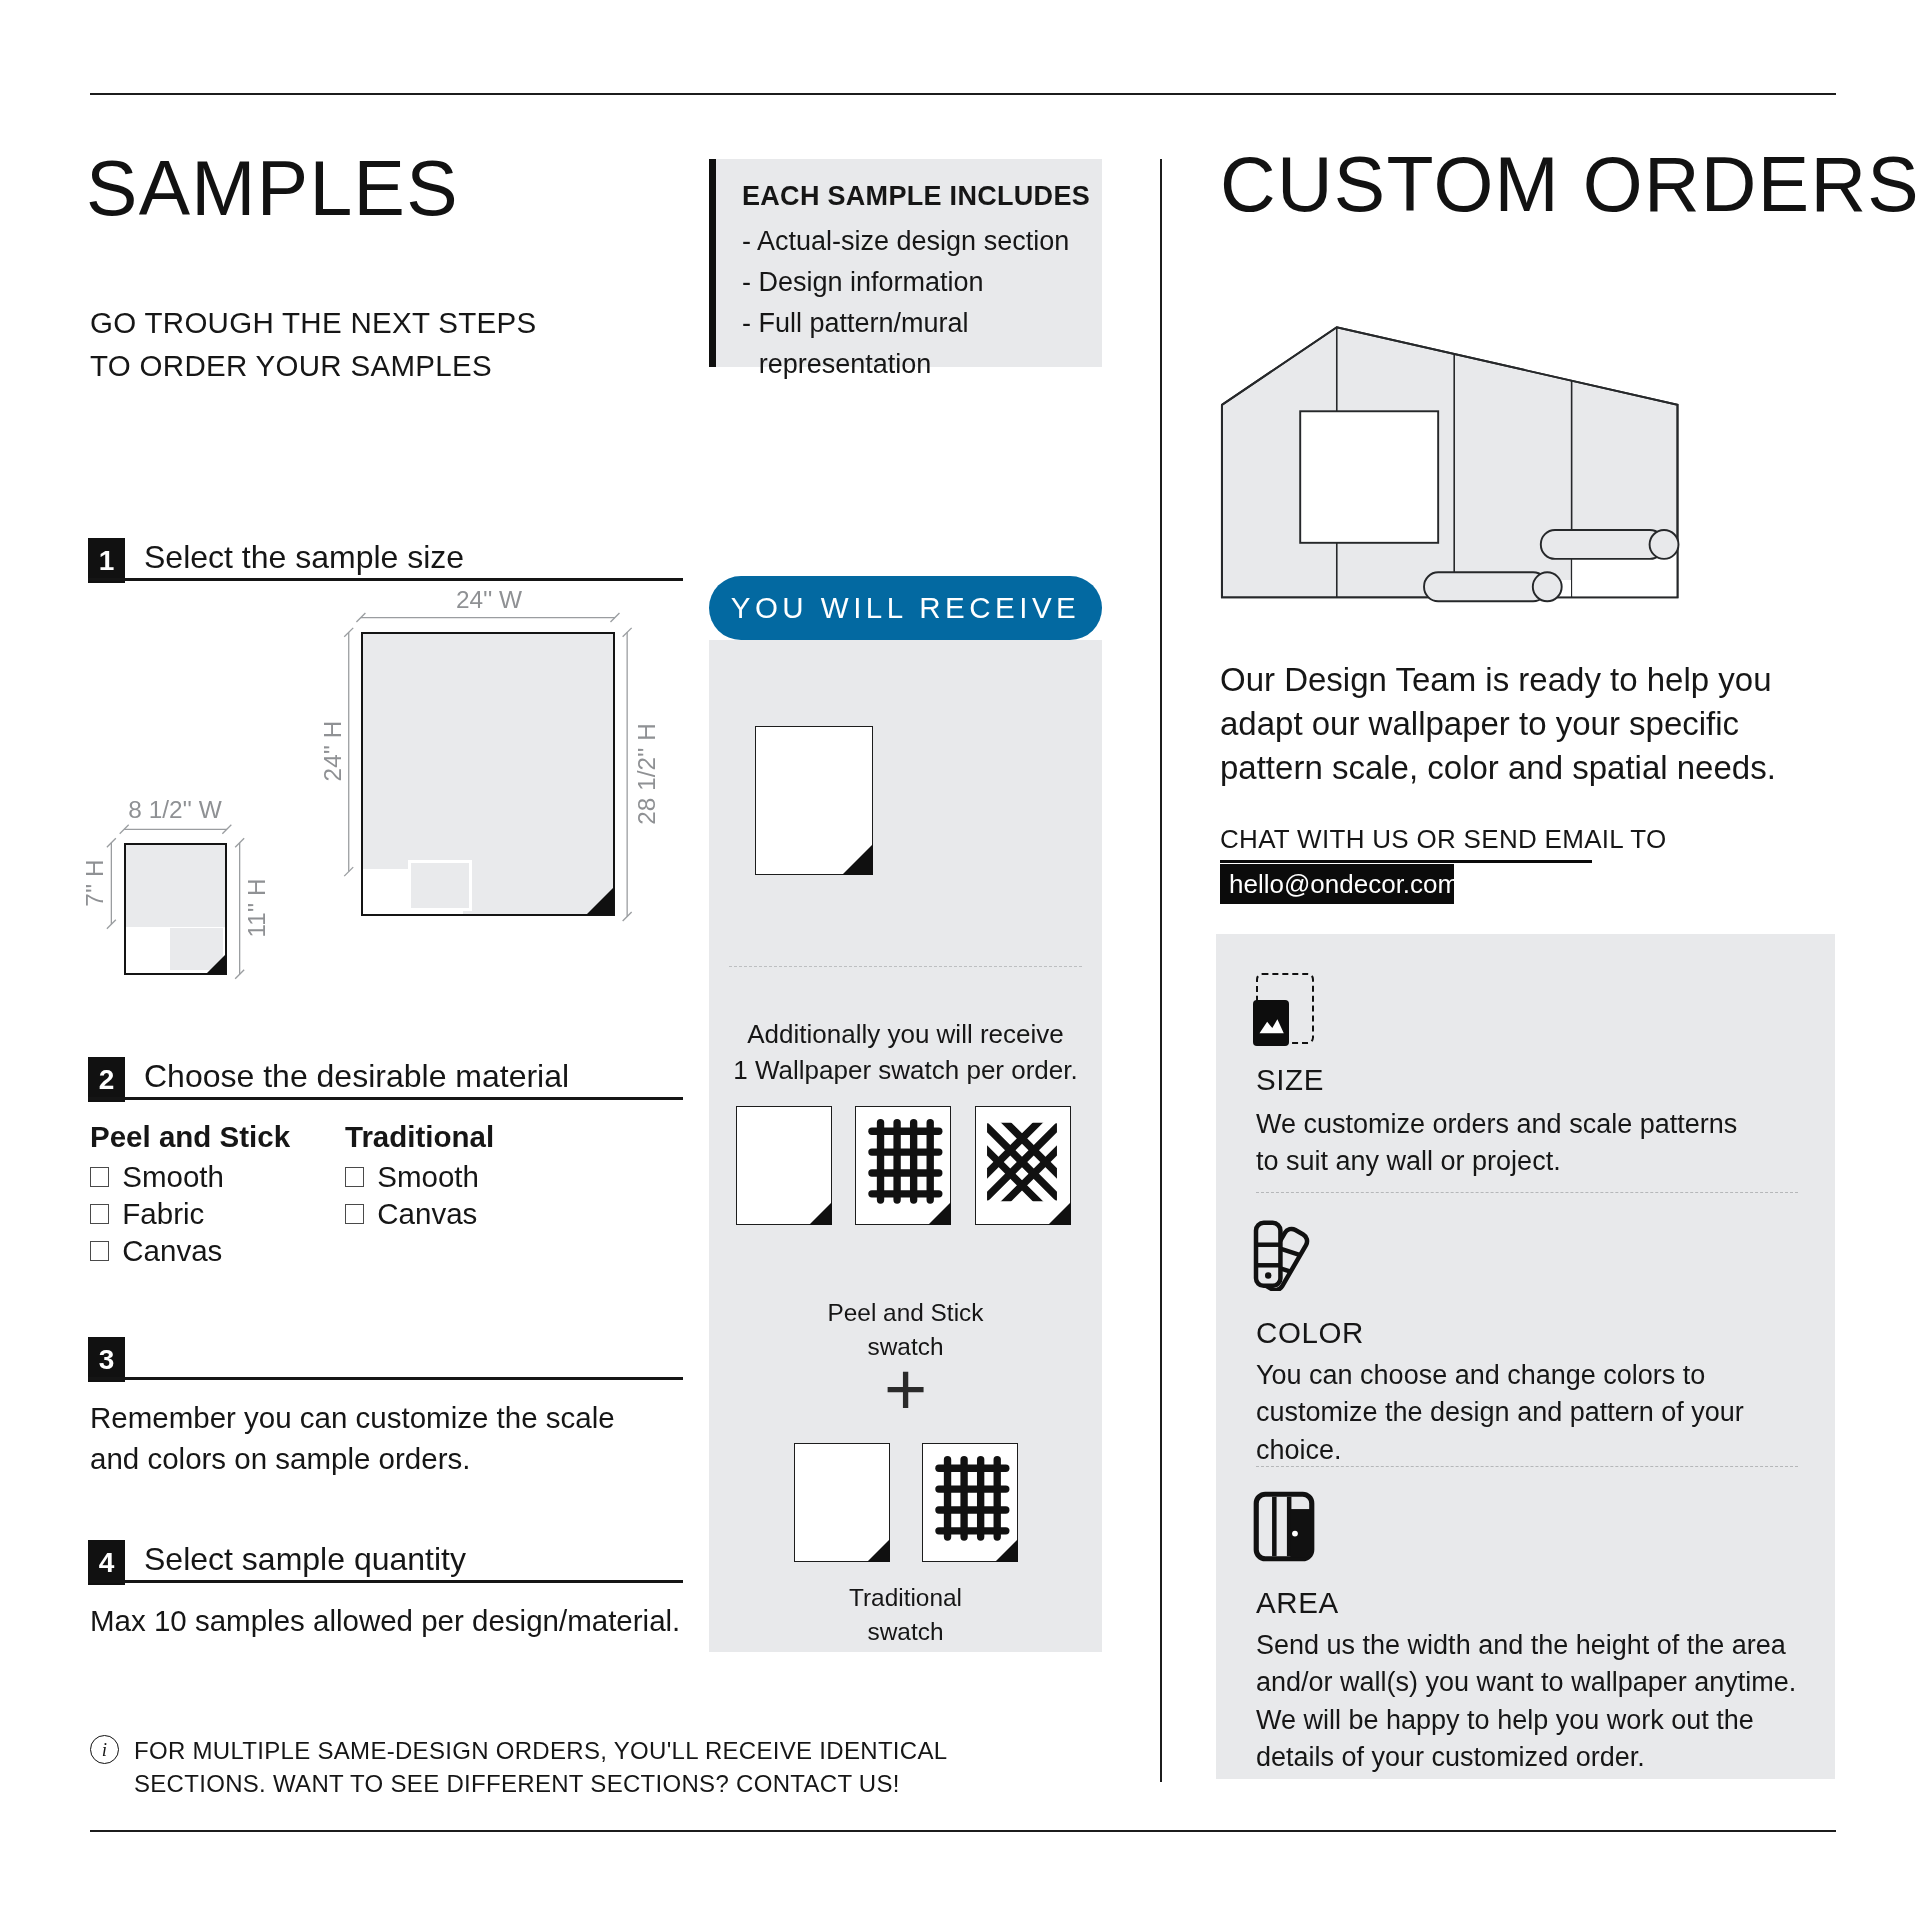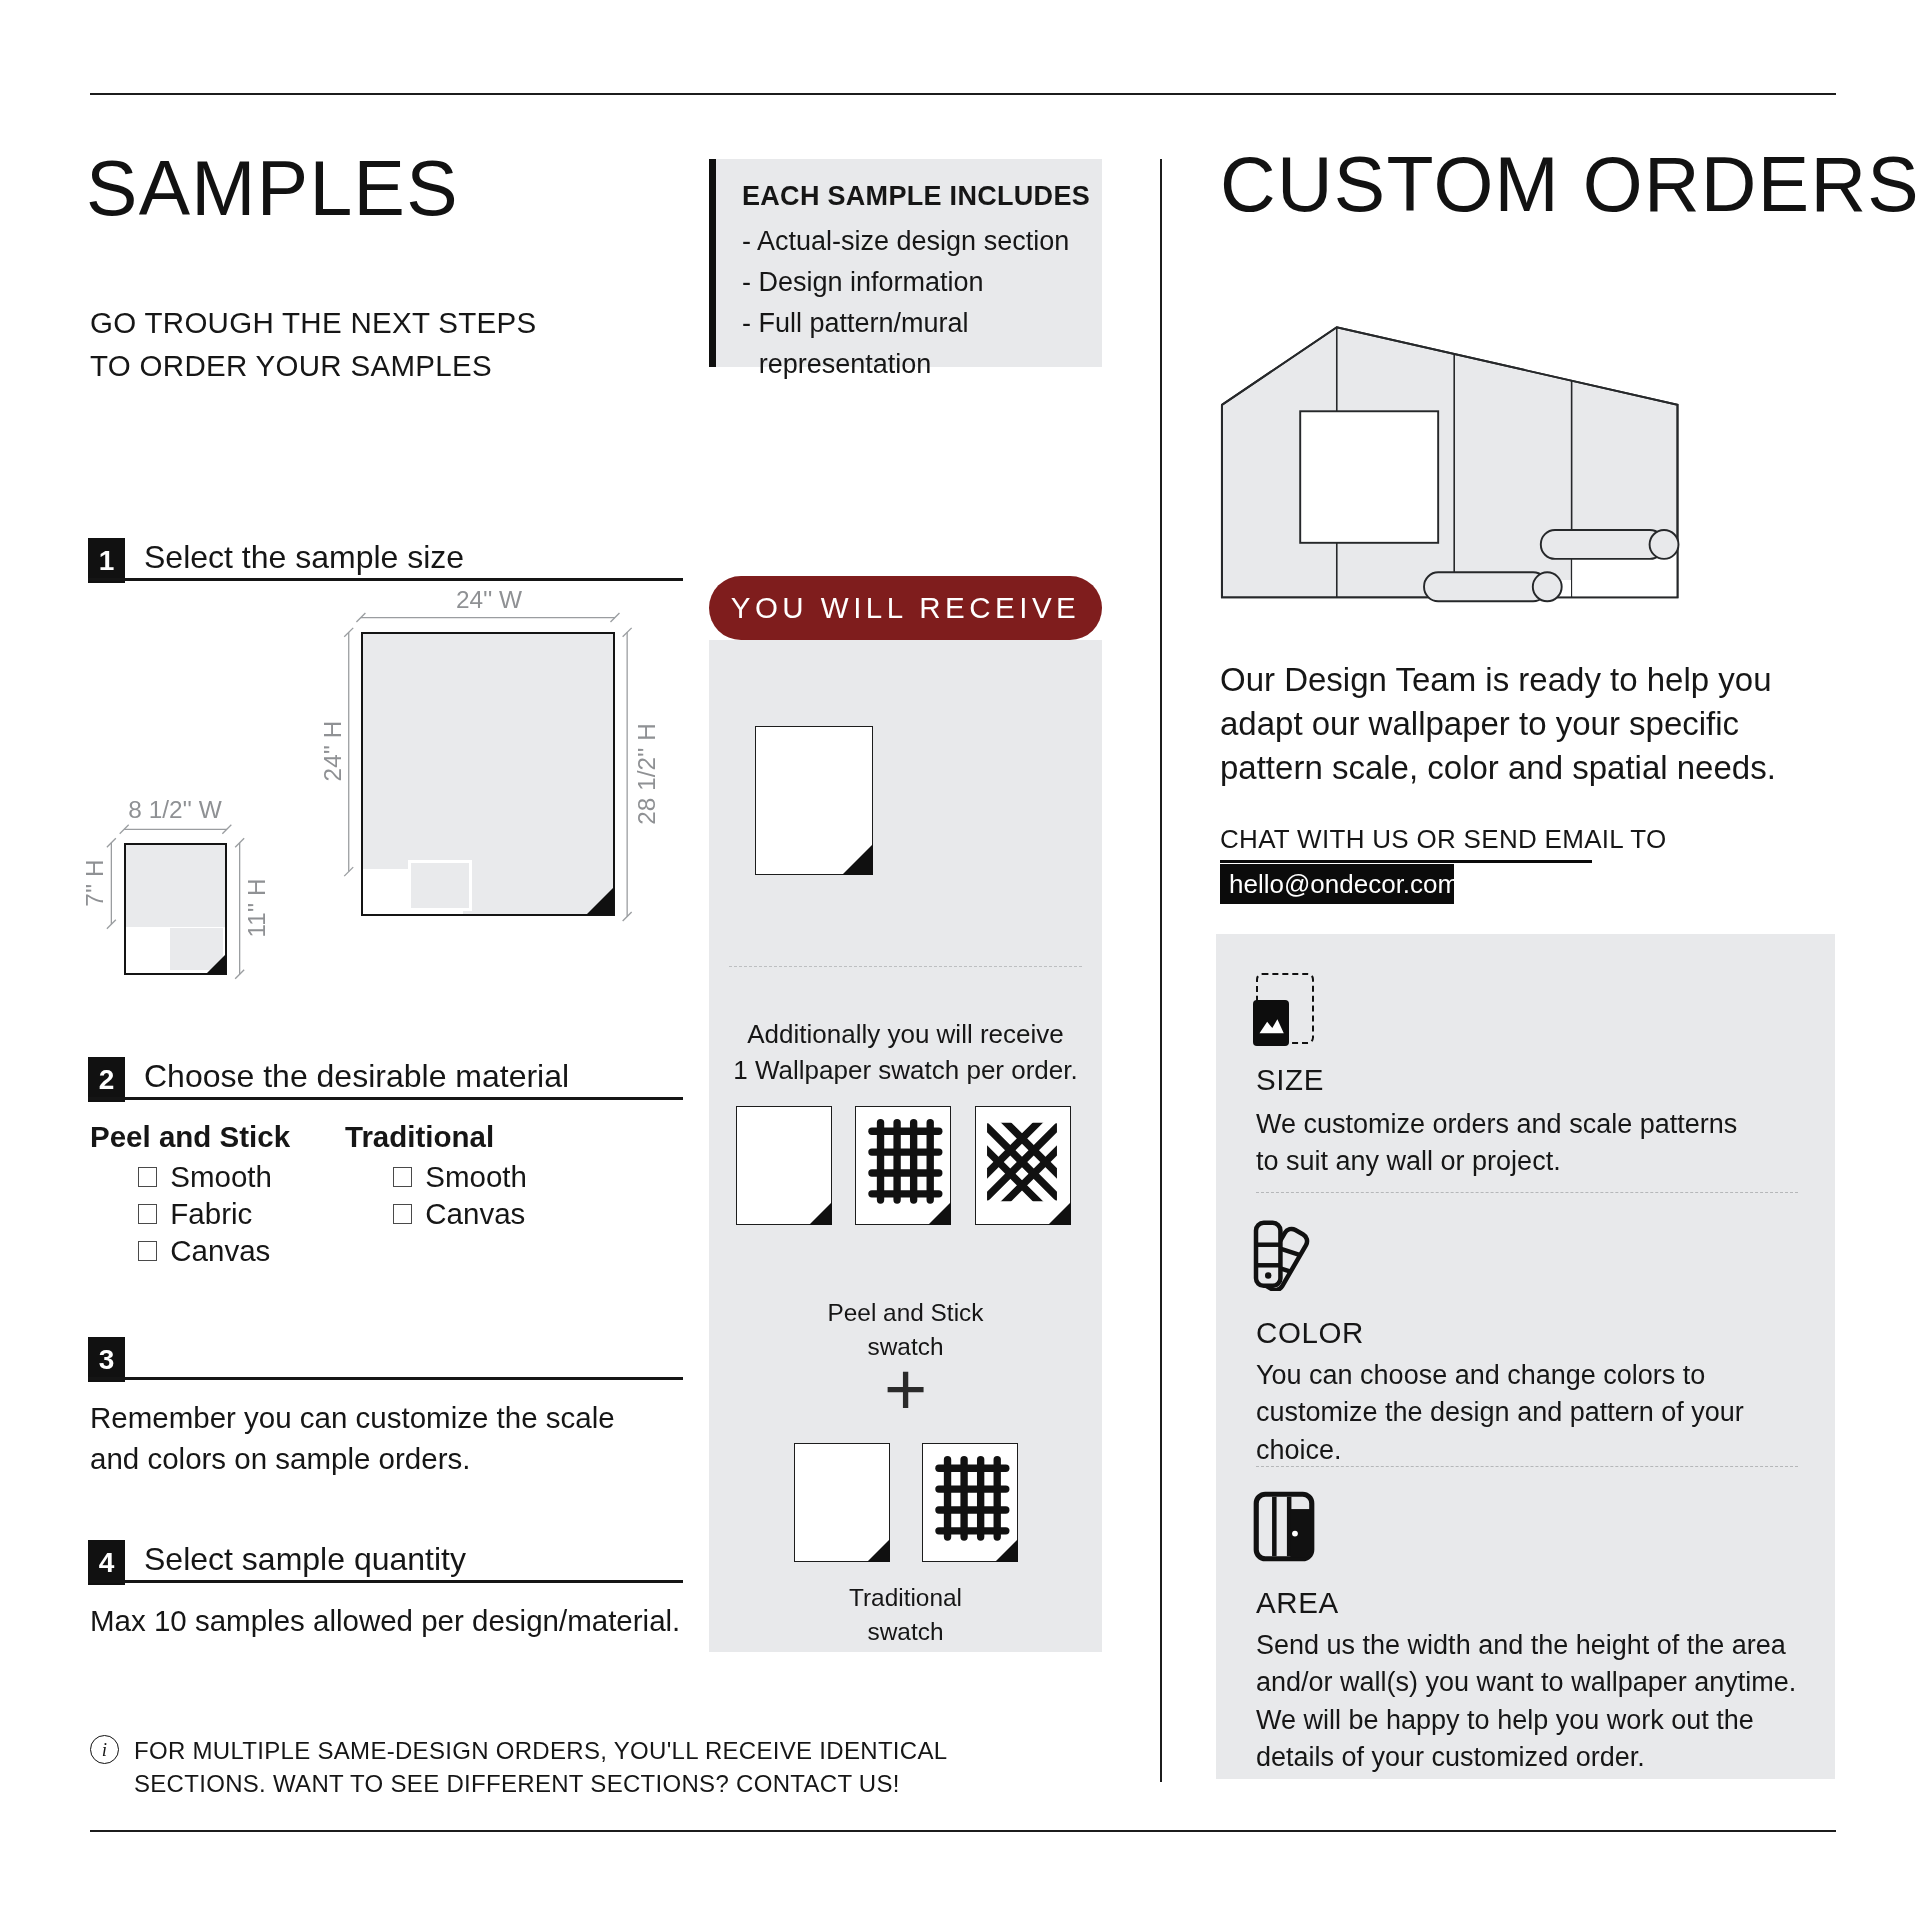--- a/index.html
+++ b/index.html
@@ -35,7 +35,7 @@
   .mat-opt{position:absolute;display:flex;align-items:center;gap:13px;font-size:29.5px;margin-left:48px;}
   .cb{width:17.3px;height:17.3px;border:1.9px solid #4a4a4a;background:#fff;flex:none;}
   
-  .banner{position:absolute;left:709px;top:576px;width:393px;height:64px;background:#7f1d1d;color:#fff;
+  .banner{position:absolute;left:709px;top:576px;width:393px;height:64px;background:#0369a1;color:#fff;
           display:flex;align-items:center;justify-content:center;font-size:29.5px;letter-spacing:4.5px;border-radius:32px;}
   .panel{position:absolute;left:709px;top:640px;width:393px;height:1012px;background:#e8e9eb;}
   .page-icon{position:absolute;background:#fff;border:1.9px solid #1d1d1d;box-sizing:border-box;}

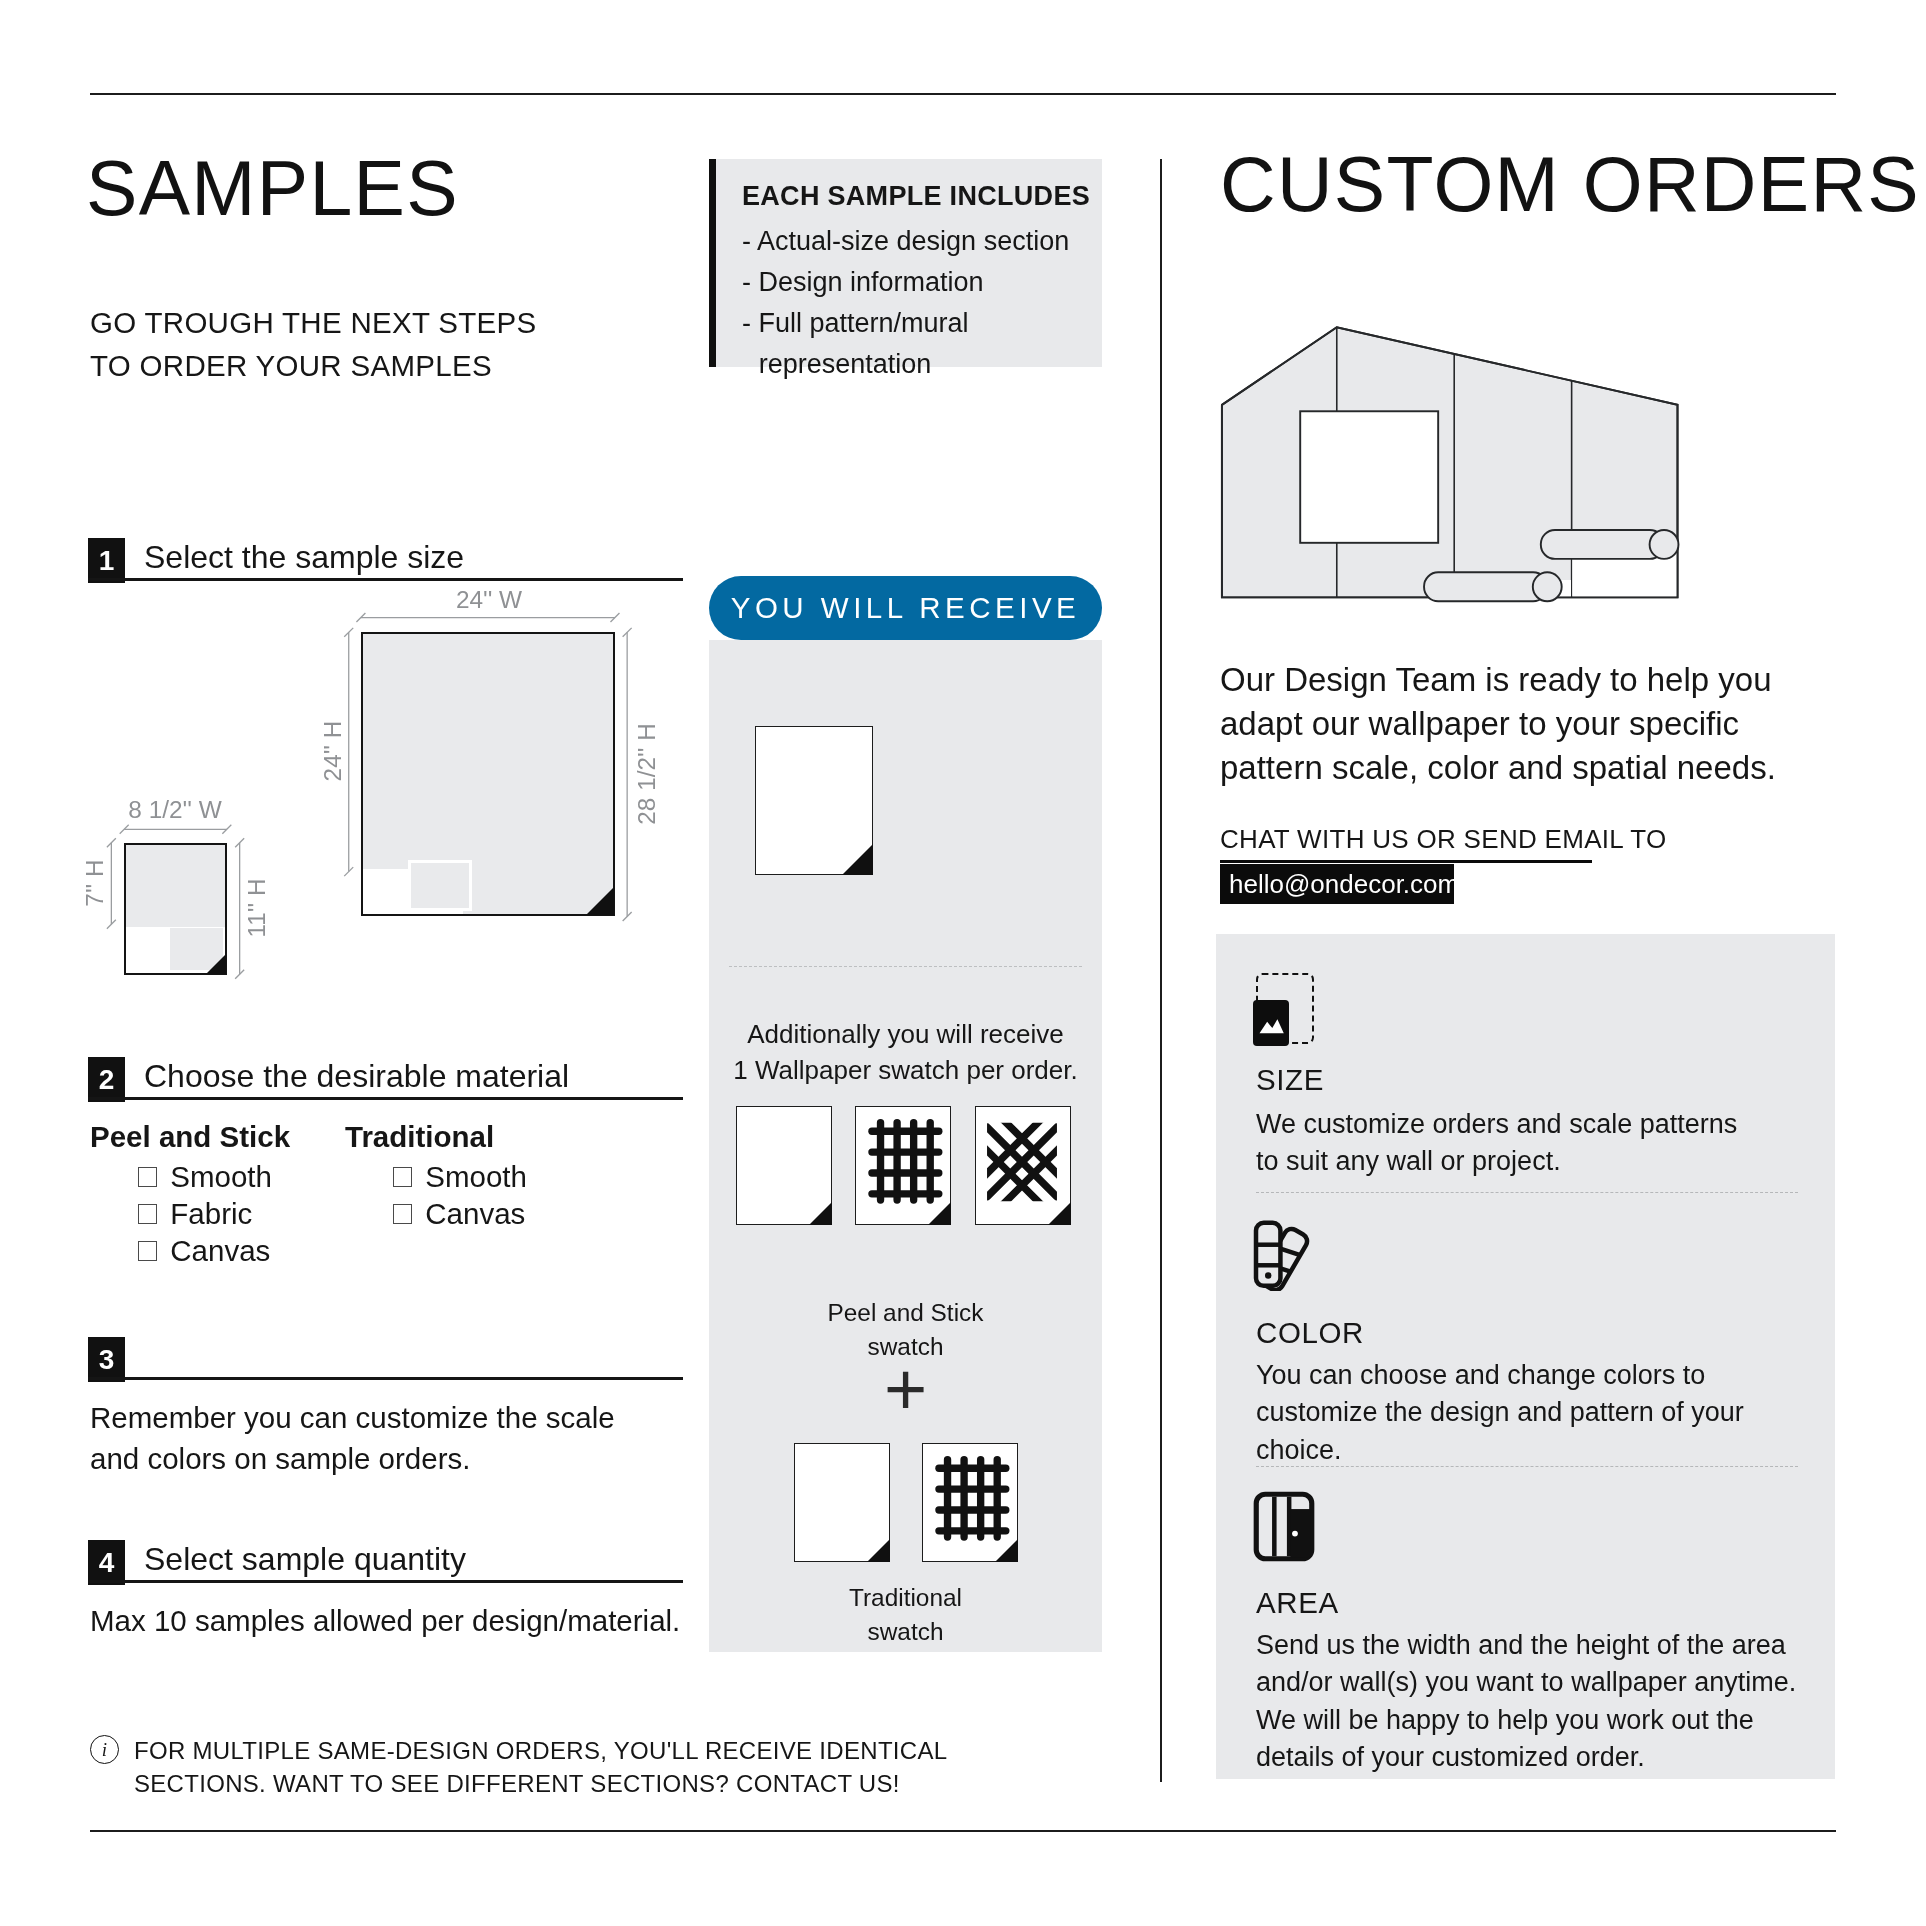--- a/index.html
+++ b/index.html
@@ -32,7 +32,7 @@
   .vrot{transform:rotate(-90deg);}
   
   .mat-title{font-size:29.5px;font-weight:700;}
-  .mat-opt{position:absolute;display:flex;align-items:center;gap:13px;font-size:29.5px;margin-left:48px;}
+  .mat-opt{position:absolute;display:flex;align-items:center;gap:13px;font-size:29.5px;}
   .cb{width:17.3px;height:17.3px;border:1.9px solid #4a4a4a;background:#fff;flex:none;}
   
   .banner{position:absolute;left:709px;top:576px;width:393px;height:64px;background:#0369a1;color:#fff;

